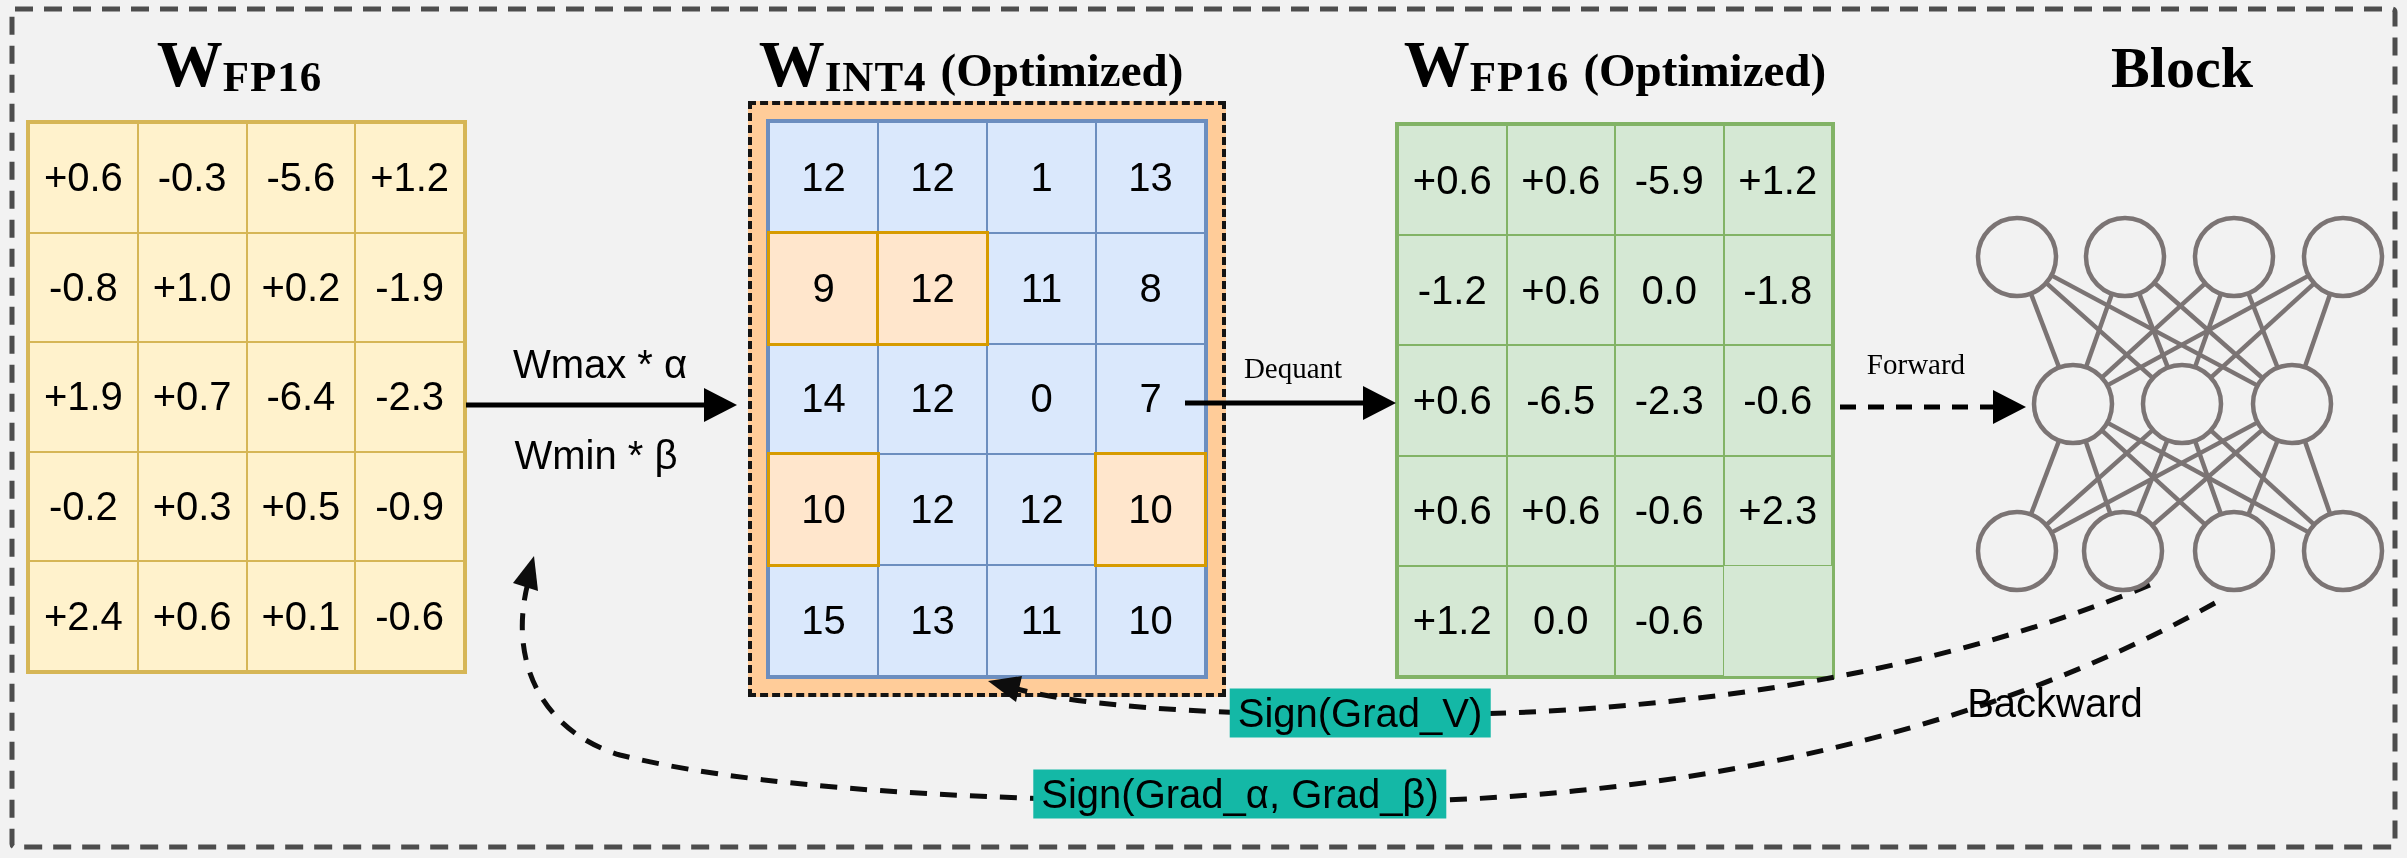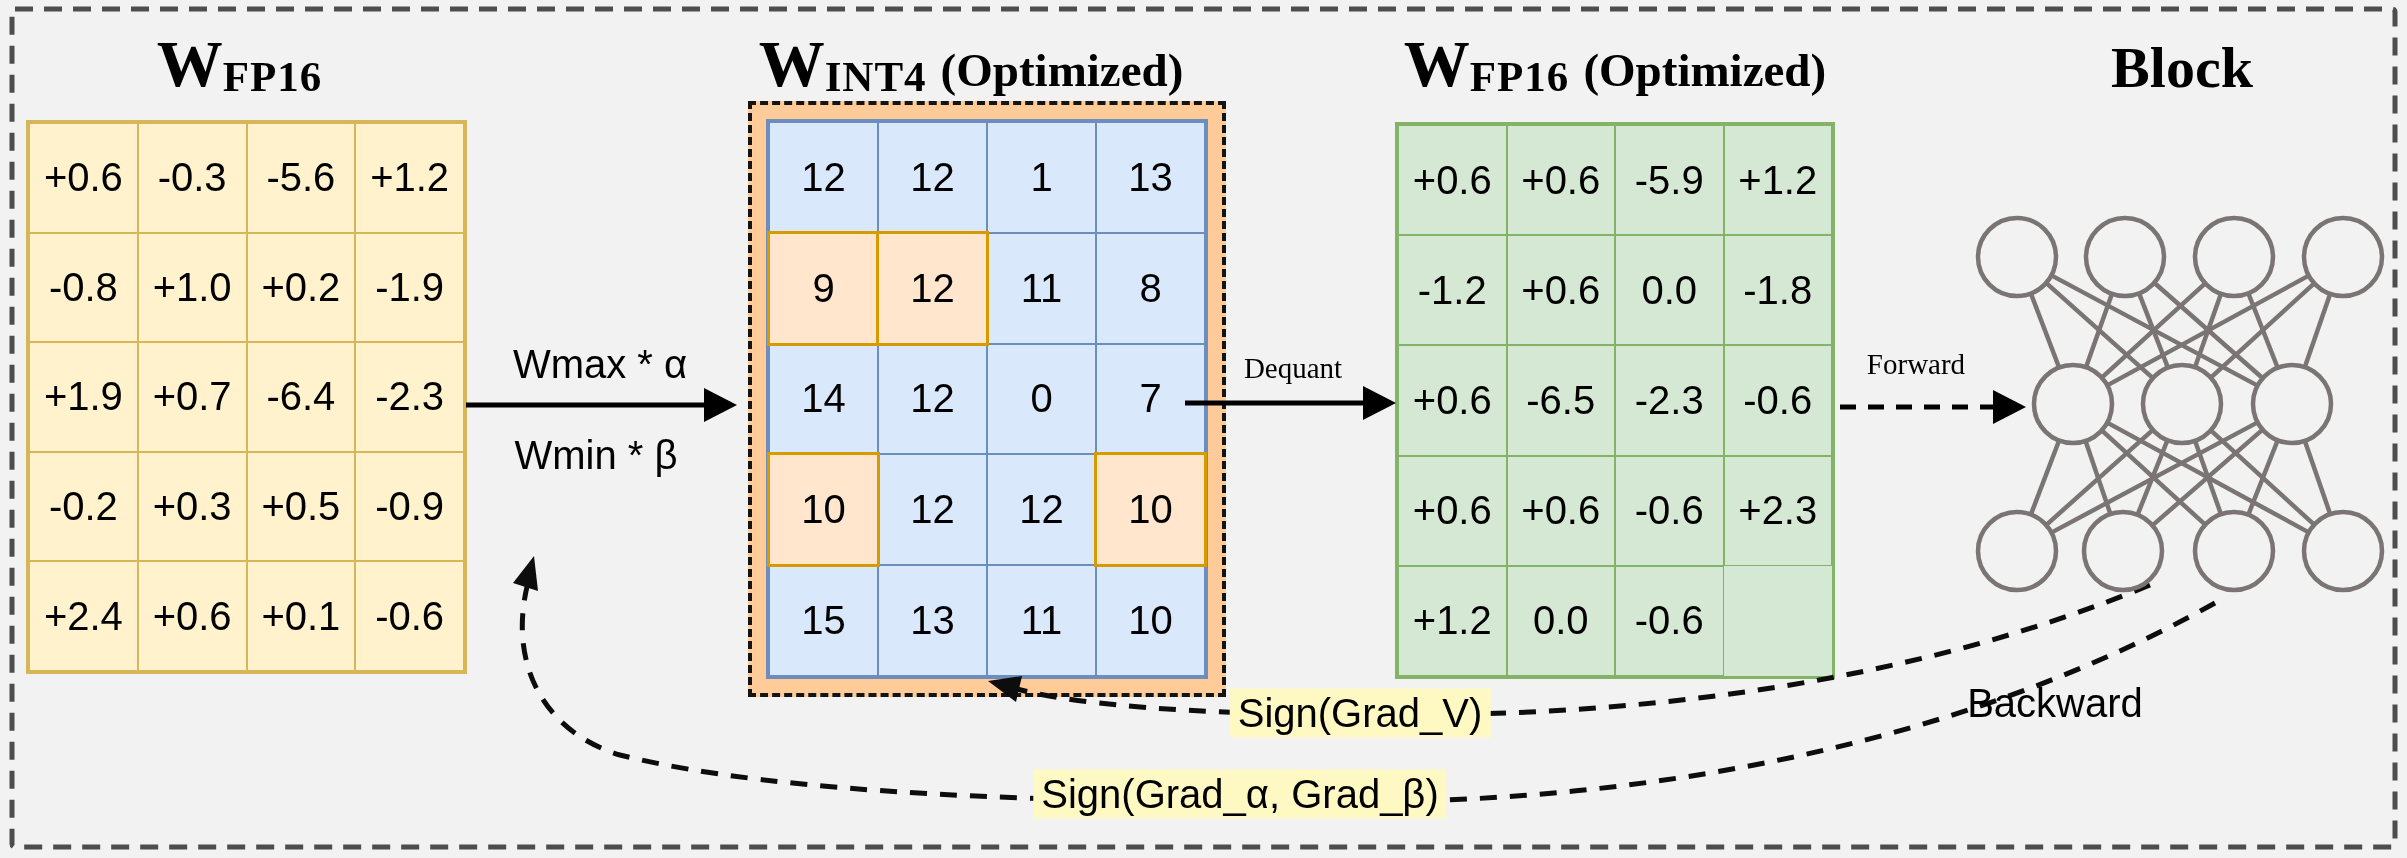--- a/index.html
+++ b/index.html
@@ -59,7 +59,7 @@
   }
   .lbl-sans{font-family:"Liberation Sans",sans-serif;font-size:40px;}
   .lbl-serif{font-family:"Liberation Serif",serif;font-size:29px;}
-  .halo{background:#fef9c3;padding:2px 8px;}
+  .halo{background:#14b8a6;padding:2px 8px;}
 </style>
 </head>
 <body>

